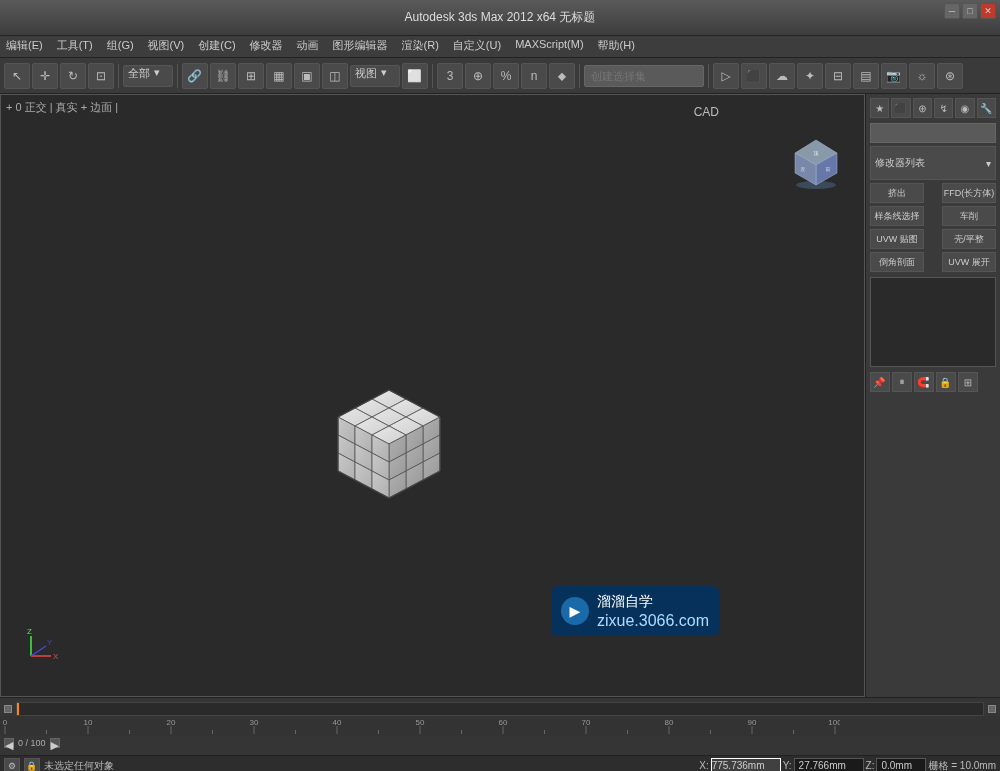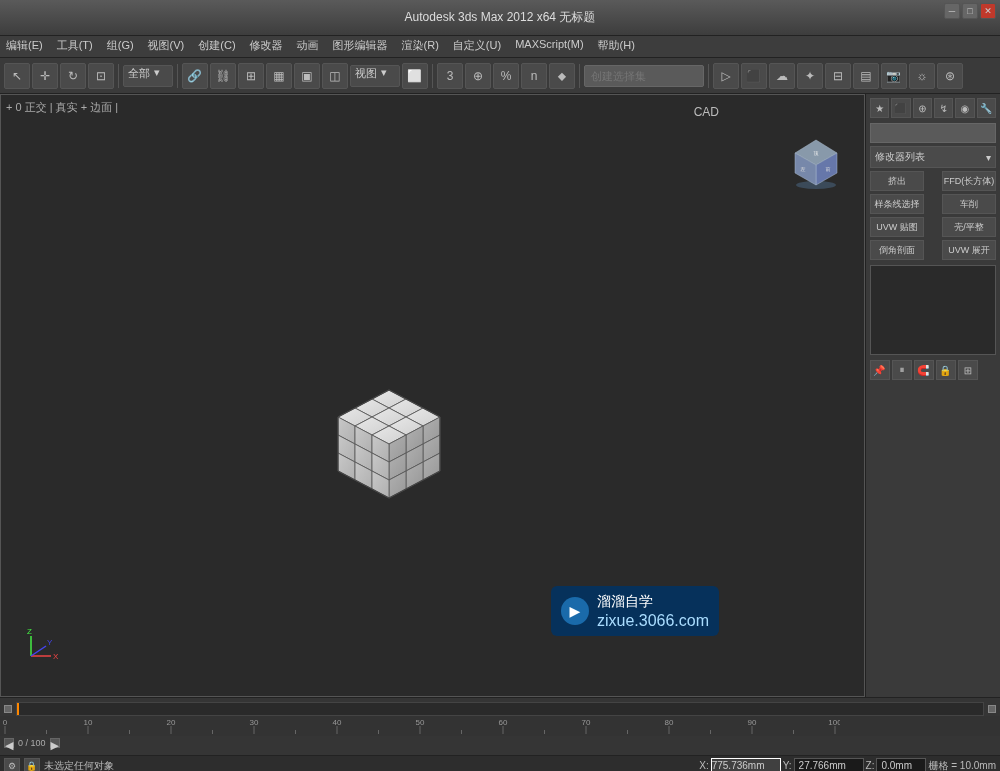--- a/index.html
+++ b/index.html
@@ -197,7 +197,7 @@
       display: flex;
       align-items: center;
       justify-content: space-between;
-      padding: 4px 4px;
+      padding: 16px 4px;
       font-size: 10px;
       color: #ccc;
       cursor: pointer;

